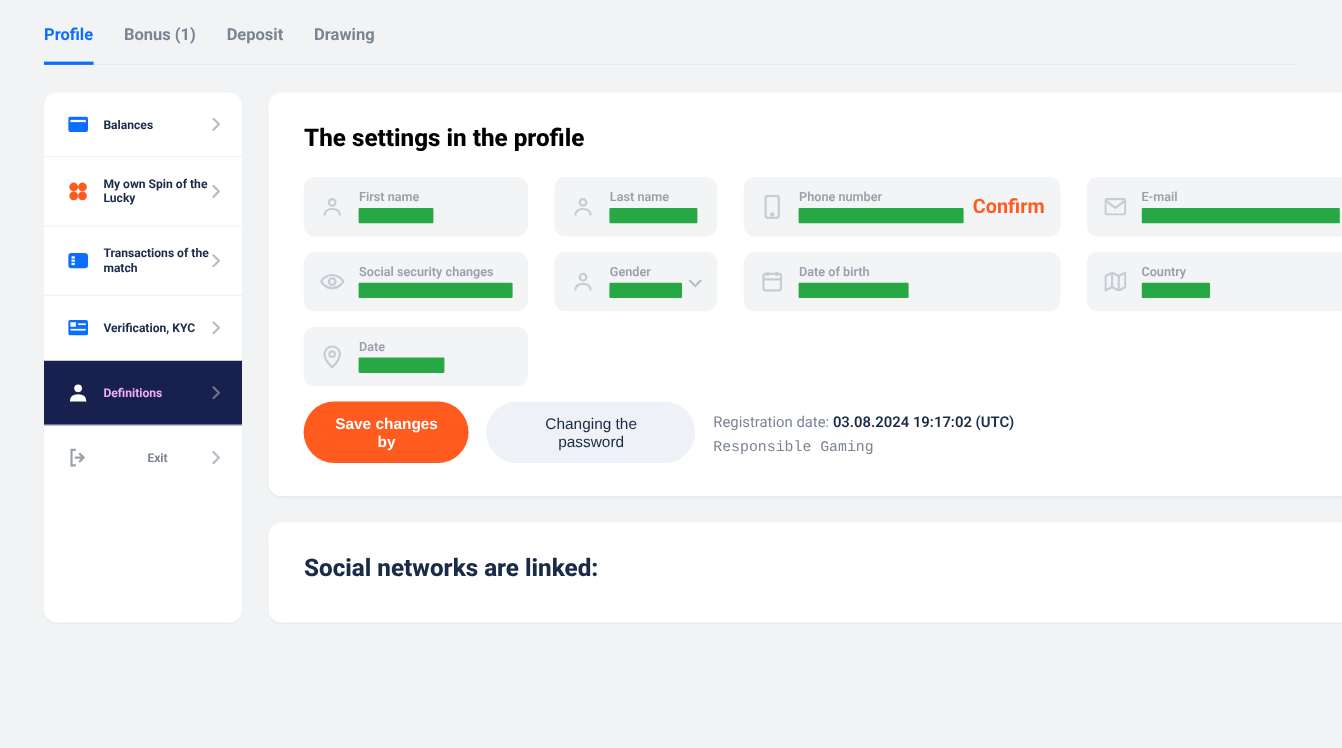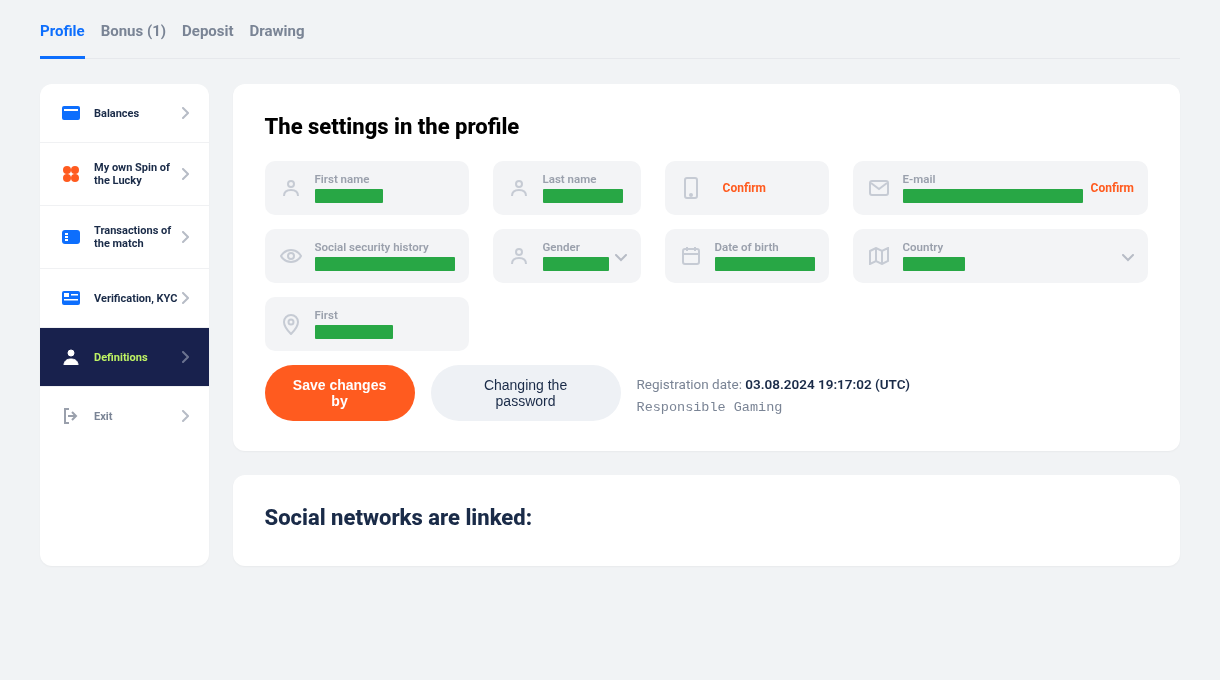--- a/index.html
+++ b/index.html
@@ -16,7 +16,7 @@
   
   .tabs {
     display: flex;
-    gap: 16px;
+    gap: 28px;
     border-bottom: 1px solid #e6e8ec;
     padding-top: 22px;
   }

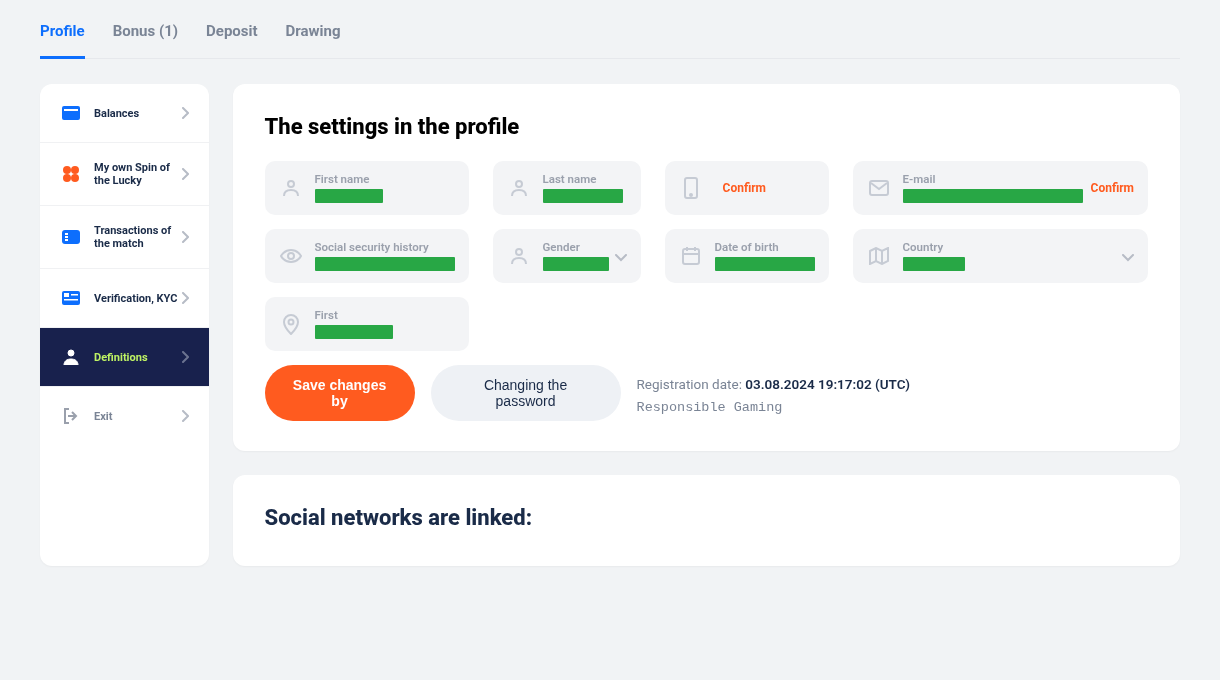--- a/index.html
+++ b/index.html
@@ -260,6 +260,10 @@
                   <circle cx="8" cy="18" r="1" fill="#c6cbd4"></circle>
                 </svg>
             </span>
+            <div class="fcol">
+              <span class="flabel">Phone number</span>
+              <span class="fvalue"><span class="mask" style="width:150px"></span></span>
+            </div>
             <span class="confirm">Confirm</span>
           </div>
 

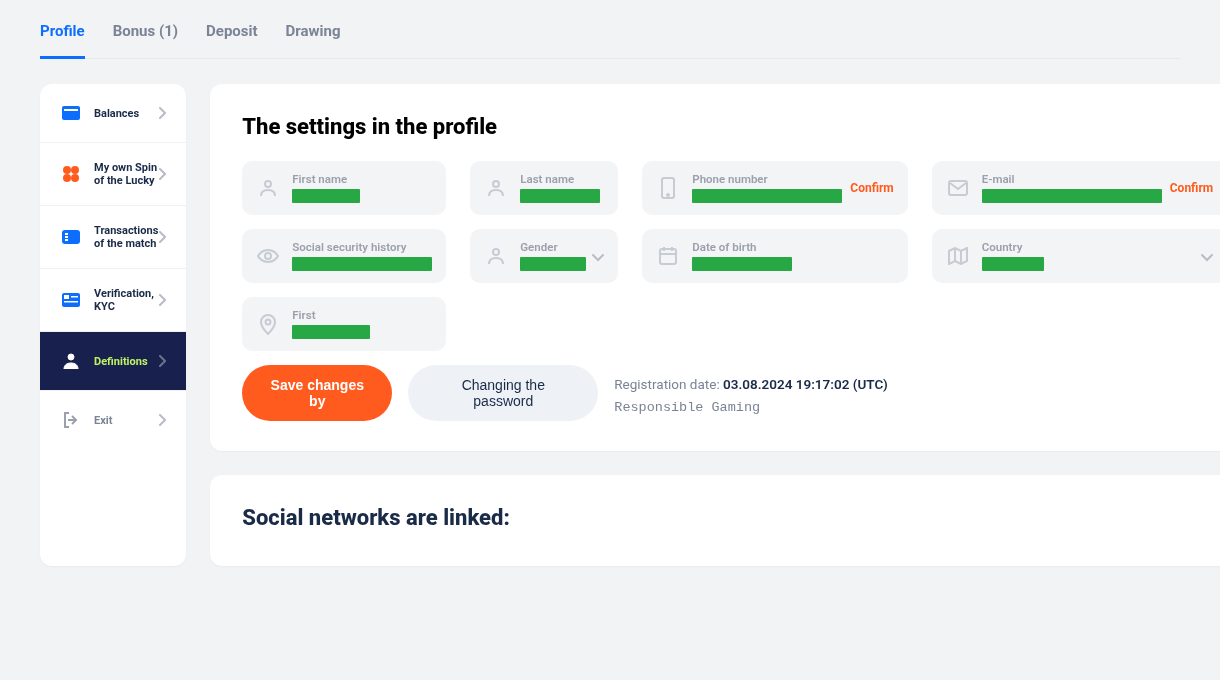--- a/index.html
+++ b/index.html
@@ -95,7 +95,7 @@
   .flabel { font-size:11.5px; color:#9aa0ac; font-weight:600; margin-bottom:2px;}
   .fvalue { height:16px; }
   .mask { display:inline-block; background:#28a745; height:14px; border-radius:1px;}
-  .confirm { color:#ff5b1f; font-weight:700; font-size:12px; margin-left:8px; cursor:pointer;}
+  .confirm { color:#ff5b1f; font-weight:700; font-size:18px; margin-left:8px; cursor:pointer;}
   .field .dropchev { color:#b7bcc6; margin-left:6px;}
 
   .btnrow { display:flex; gap:16px; margin-top:14px; align-items:center;}

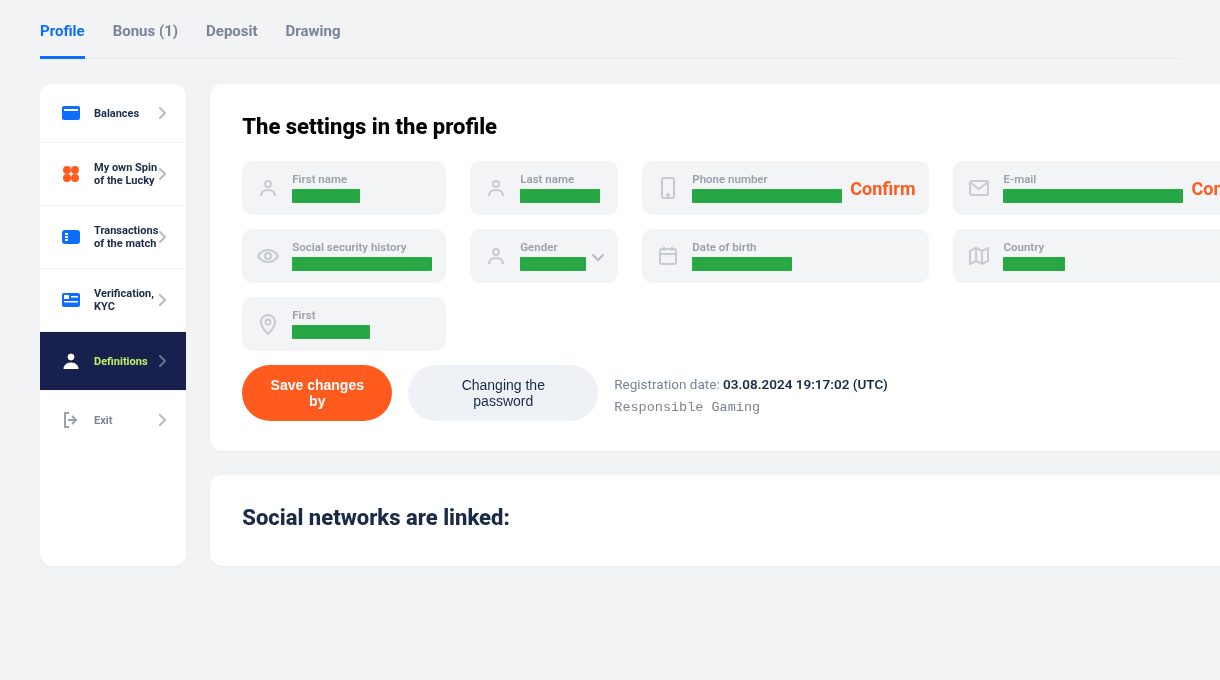--- a/index.html
+++ b/index.html
@@ -289,7 +289,7 @@
                 </svg>
             </span>
             <div class="fcol">
-              <span class="flabel">Social security history</span>
+              <span class="flabel">Social security changes</span>
               <span class="fvalue"><span class="mask" style="width:140px"></span></span>
             </div>
           </div>

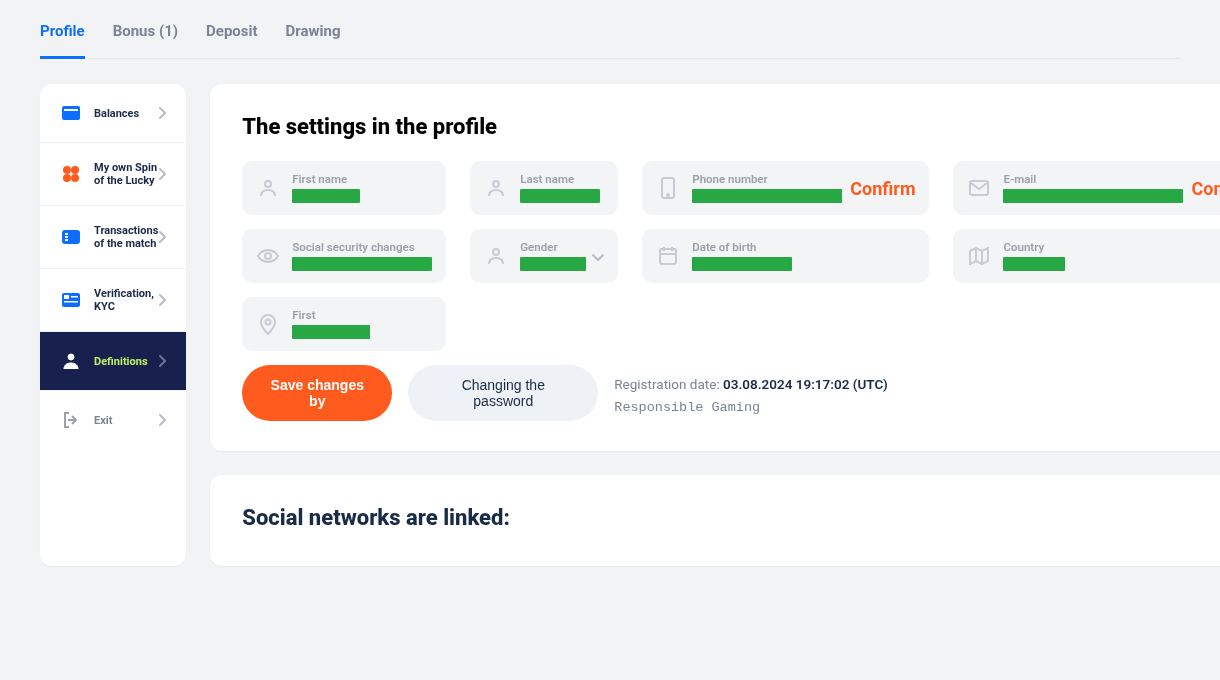--- a/index.html
+++ b/index.html
@@ -351,7 +351,7 @@
                 </svg>
             </span>
             <div class="fcol">
-              <span class="flabel">First</span>
+              <span class="flabel">Date</span>
               <span class="fvalue"><span class="mask" style="width:78px"></span></span>
             </div>
           </div>

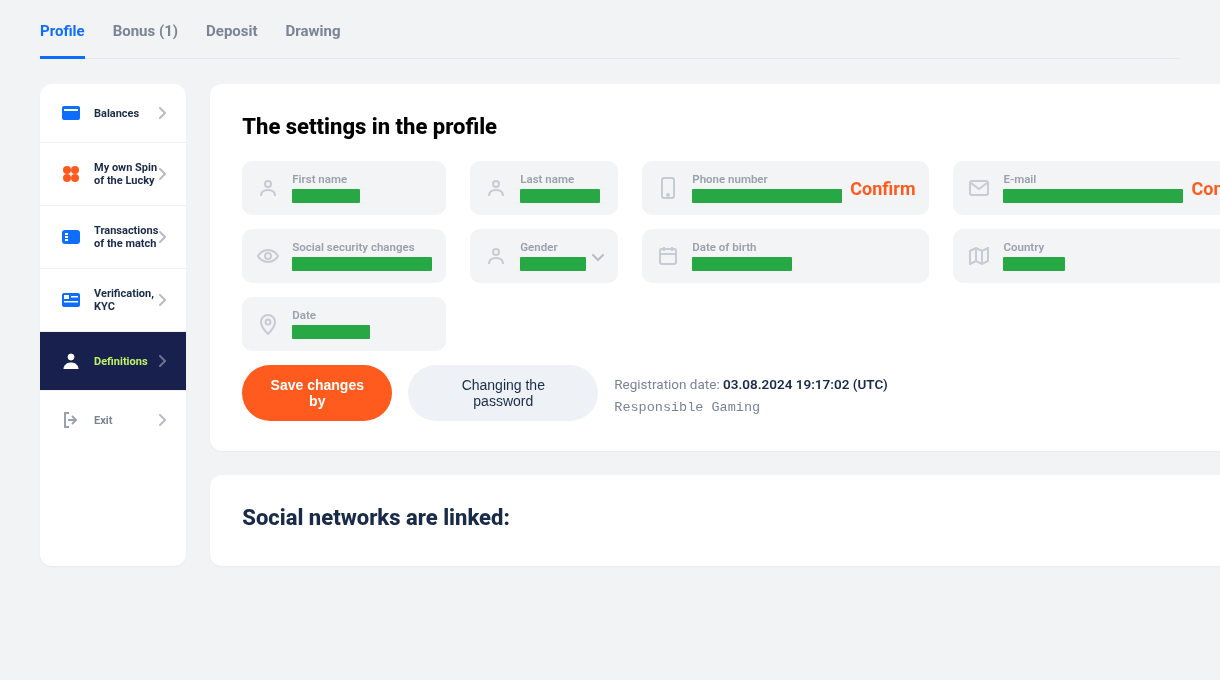--- a/index.html
+++ b/index.html
@@ -59,7 +59,7 @@
   .side-label { flex: 1; font-weight: 700; font-size: 11px; color:#1a2b48; }
   .side-item .chev { color:#b7bcc6; }
   .side-item.active { background:#18214d; }
-  .side-item.active .side-label { color:#bef264; }
+  .side-item.active .side-label { color:#f0abfc; }
   .side-item.active .icon svg { fill:#fff; stroke:#fff;}
   .side-item.active .chev { color:#6b7390; }
   .side-item.exit .side-label { color:#7a8495; font-weight:700;}

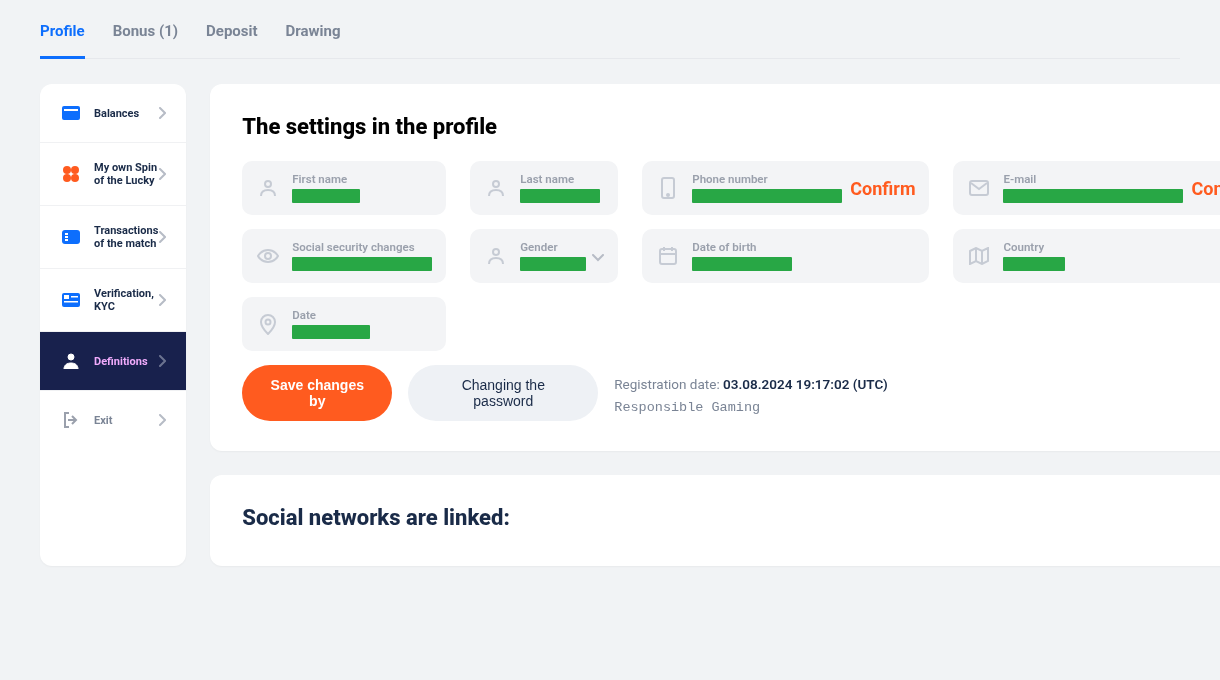--- a/index.html
+++ b/index.html
@@ -54,7 +54,7 @@
     border-bottom: 1px solid #f0f1f3;
     cursor: pointer;
   }
-  .side-item:last-child { border-bottom: none; }
+  .side-item:last-child { border-bottom: none; gap: 40px; }
   .side-item .icon { width: 22px; height: 22px; margin-right: 12px; display:flex; align-items:center; justify-content:center;}
   .side-label { flex: 1; font-weight: 700; font-size: 11px; color:#1a2b48; }
   .side-item .chev { color:#b7bcc6; }

